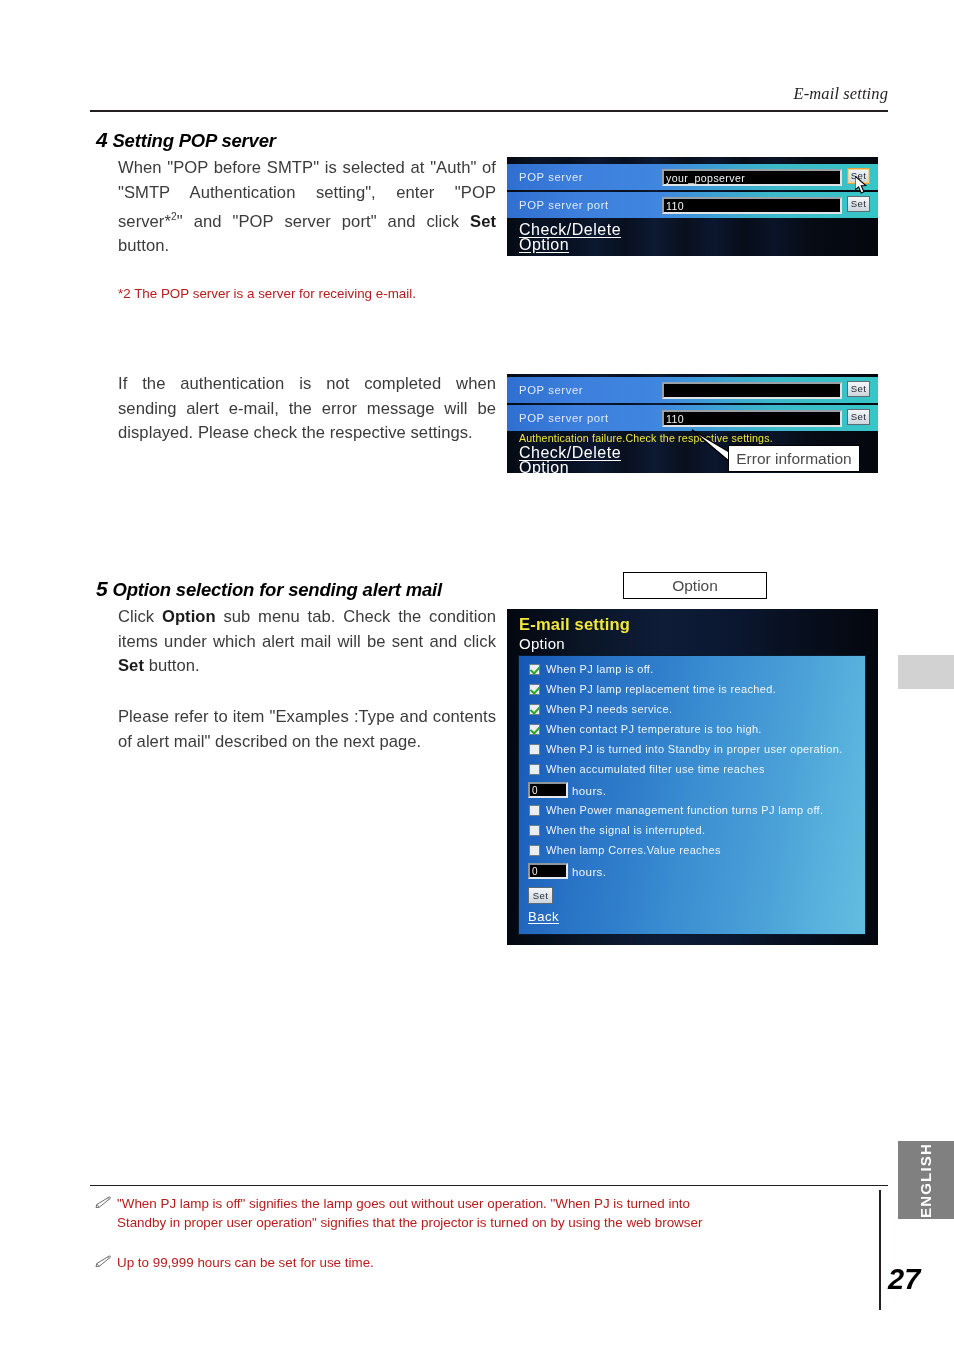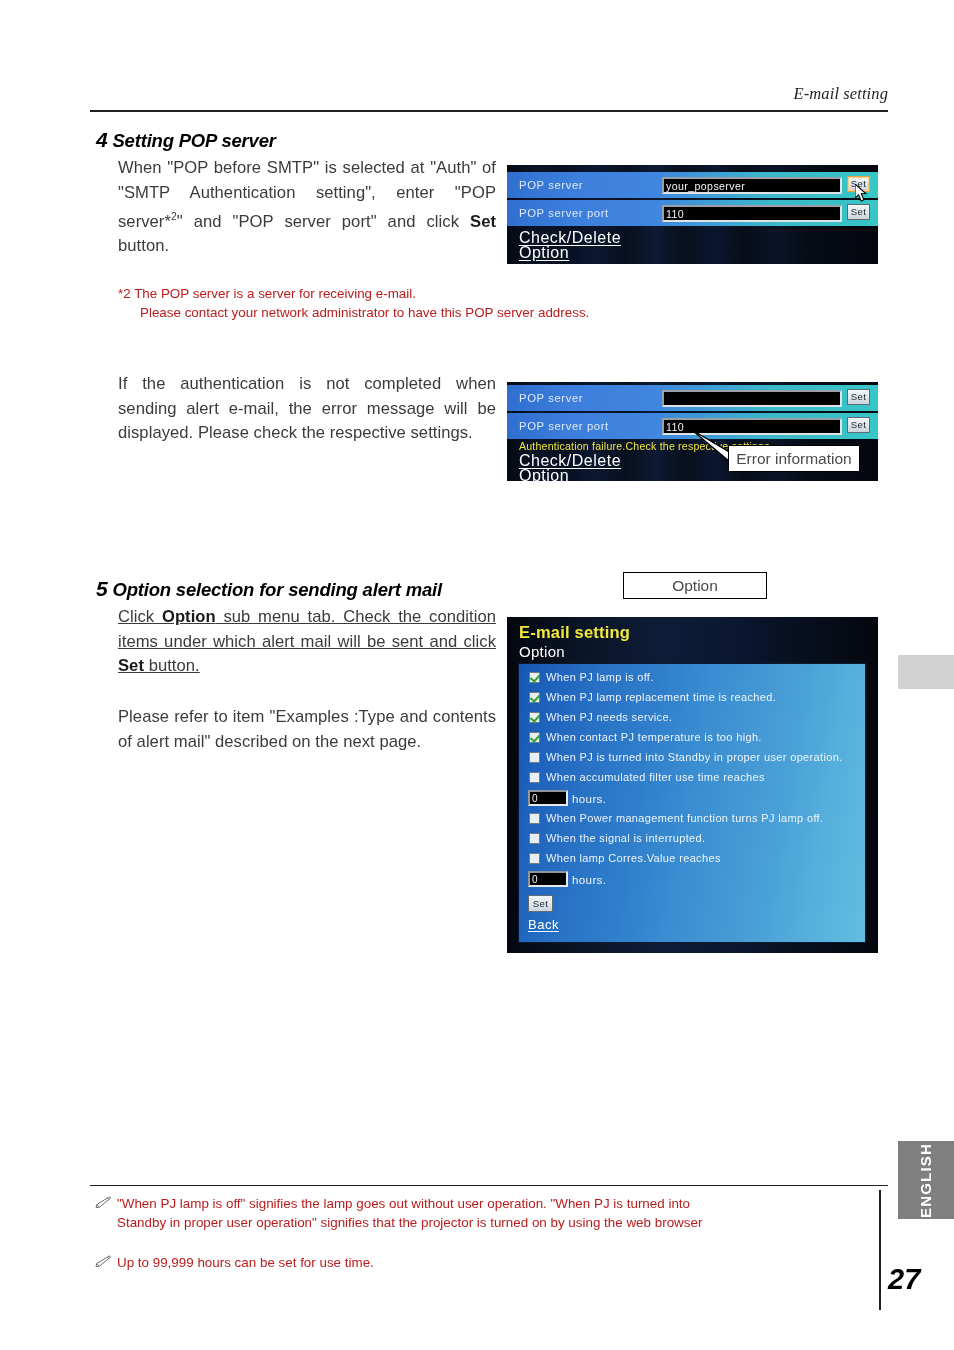--- a/index.html
+++ b/index.html
@@ -80,7 +80,6 @@
     background:#0f766e;
     font-family:"Liberation Sans", sans-serif;
     overflow:hidden;
-    margin-top:8px;
   }
   .shot .bgwrap{ position:absolute; inset:0; }
   

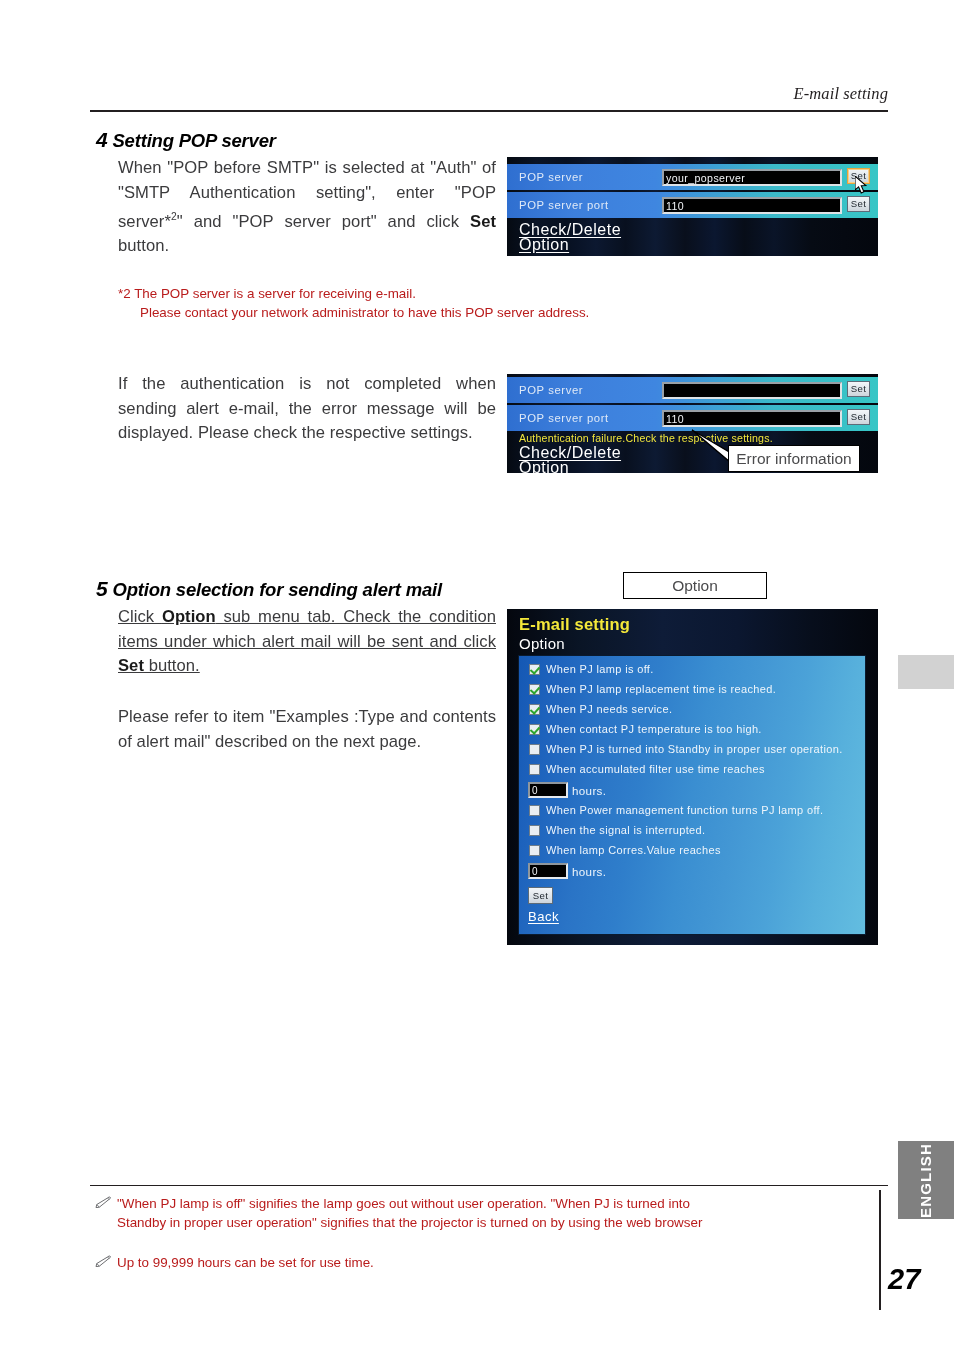--- a/index.html
+++ b/index.html
@@ -256,7 +256,6 @@
 
 <div class="footnote" style="left:118px; top:284px; width:640px;">
   <span>*2 The POP server is a server for receiving e-mail.</span>
-  <span class="ind">Please contact your network administrator to have this POP server address.</span>
 </div>
 
 <div class="shot" id="shot1" style="left:507px; top:157px; width:371px; height:99px;">

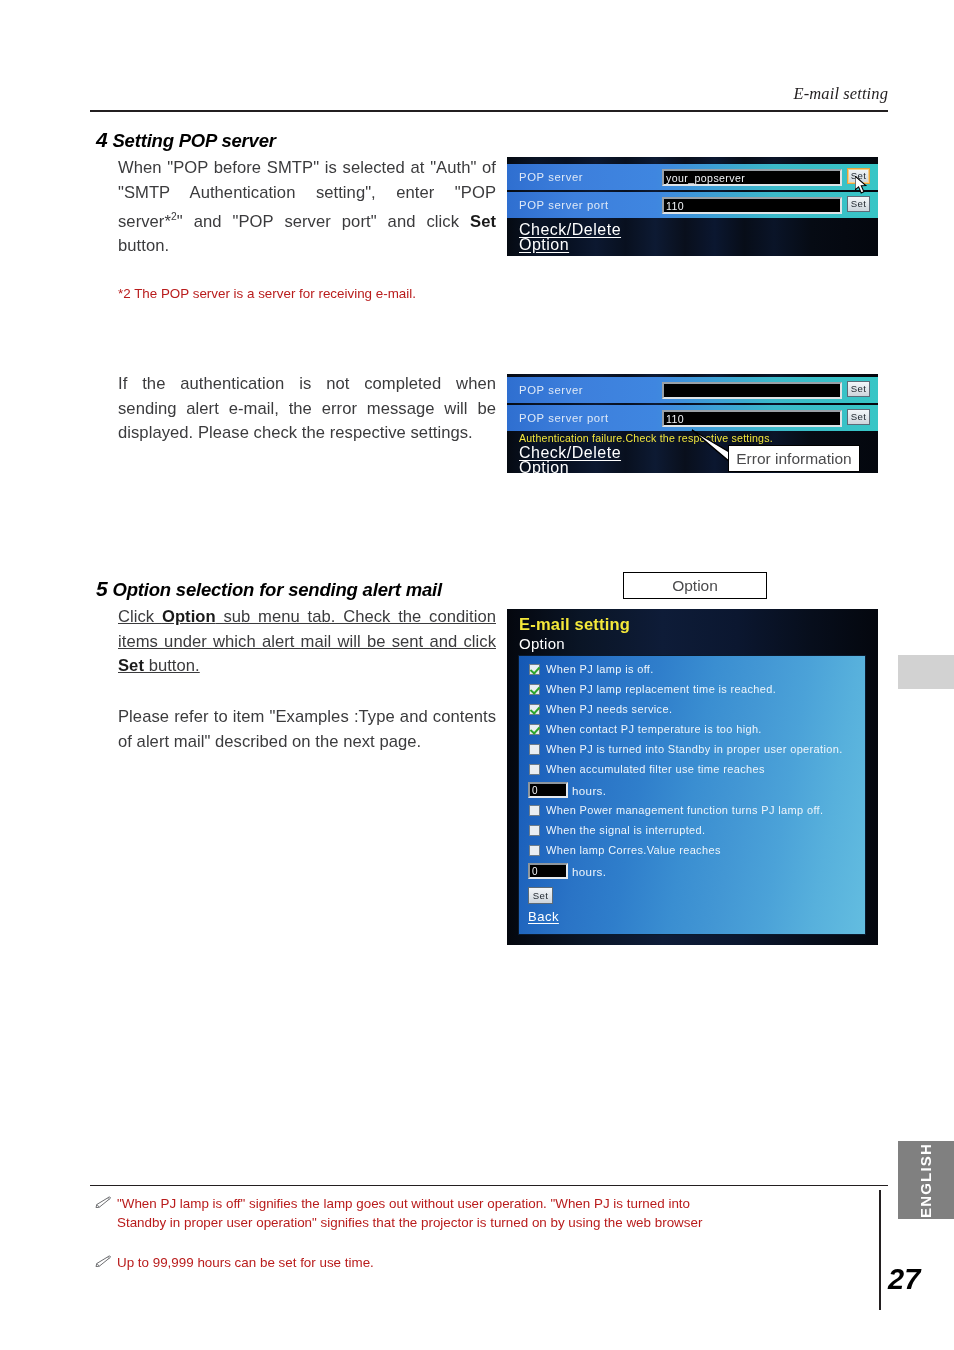--- a/index.html
+++ b/index.html
@@ -313,7 +313,7 @@
   <span class="num">5</span><span>Option selection for sending alert mail</span>
 </div>
 
-<div class="para" style="left:118px; top:605px; width:378px;text-decoration:underline;">Click <b>Option</b> sub menu tab. Check the condition items under which alert mail will be sent and click <b>Set</b> button.</div>
+<div class="para" style="left:118px; top:605px; width:378px;">Click <b>Option</b> sub menu tab. Check the condition items under which alert mail will be sent and click <b>Set</b> button.</div>
 
 <div class="para" style="left:118px; top:705px; width:378px;">Please refer to item "Examples :Type and contents of alert mail" described on the next page.</div>
 

